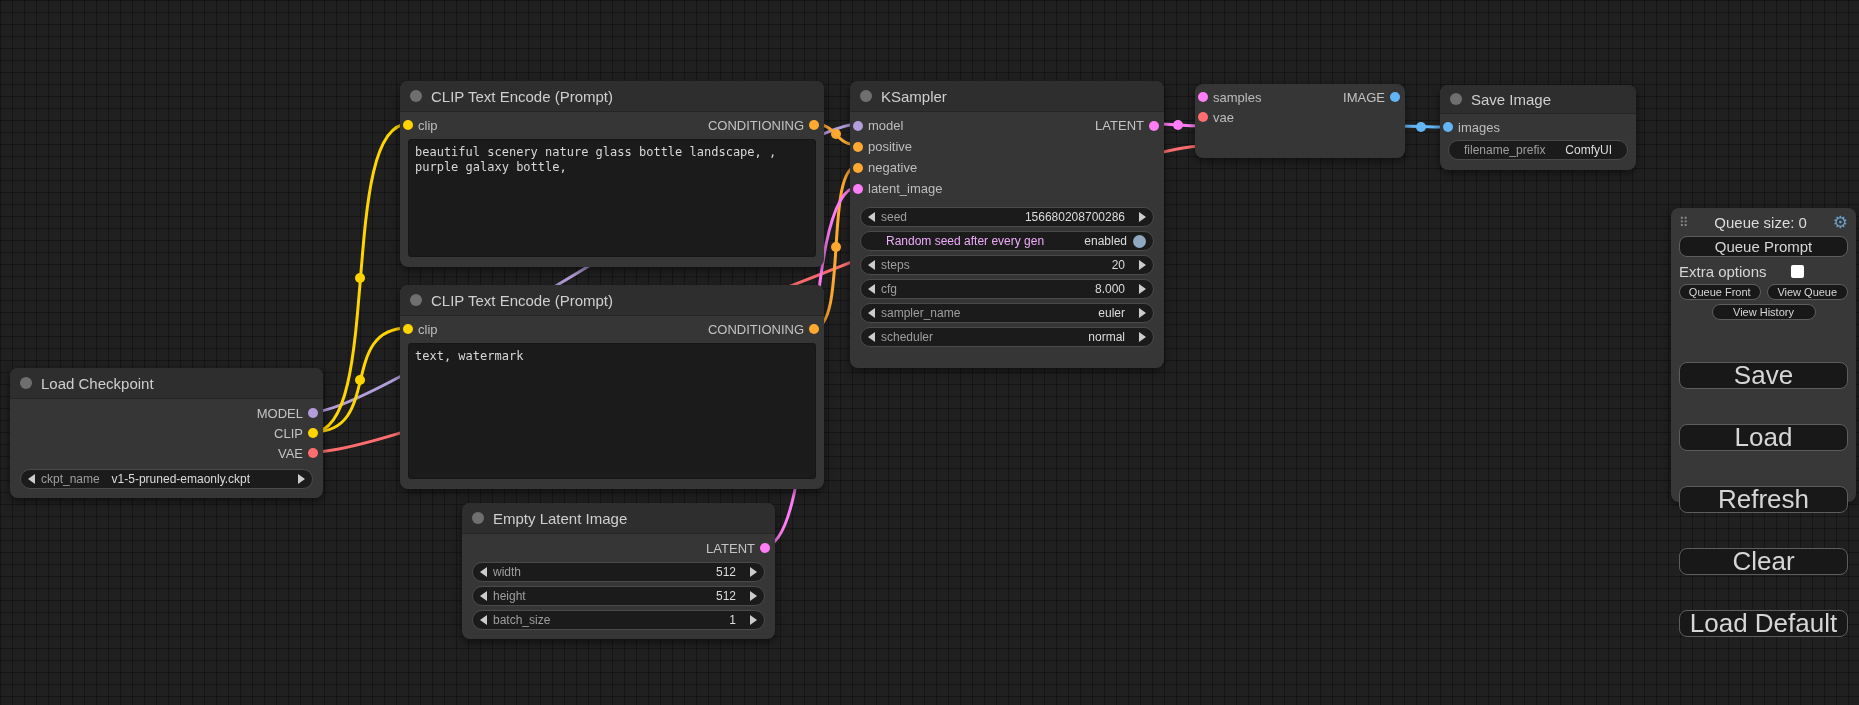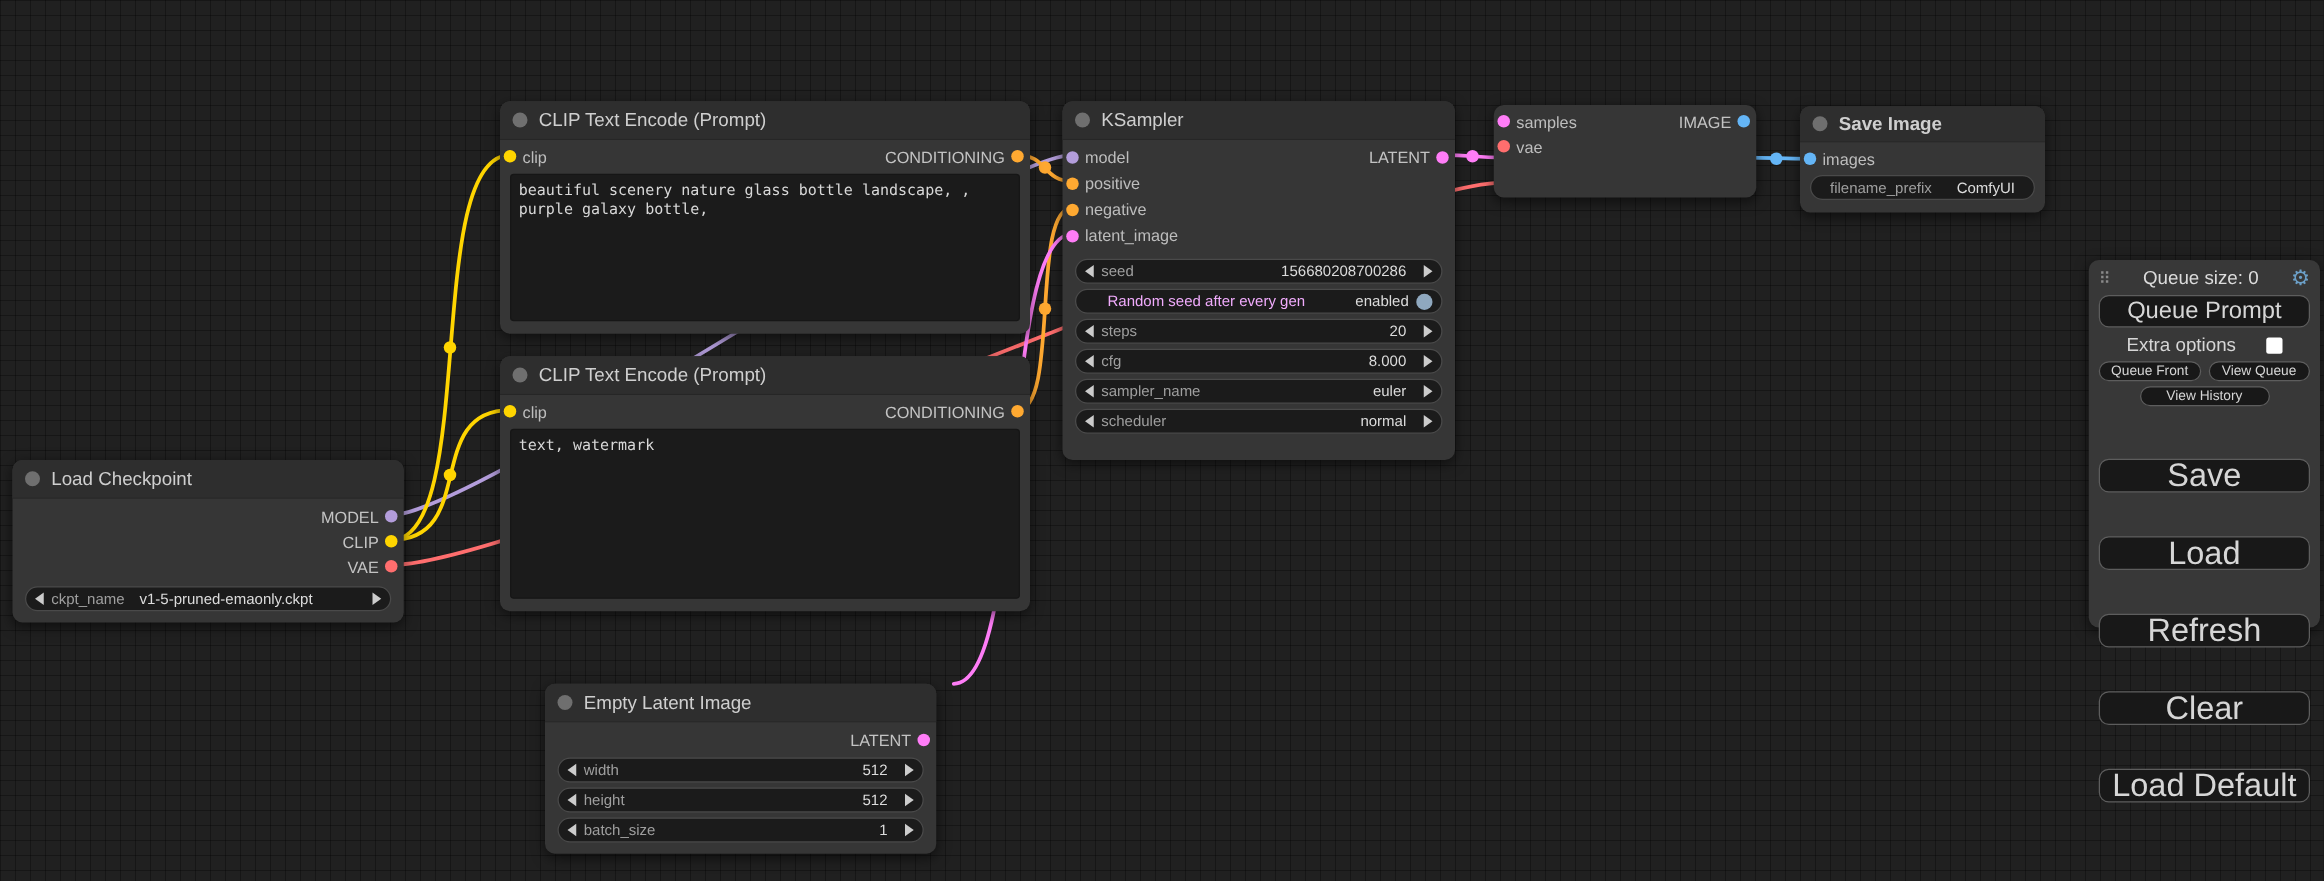--- a/index.html
+++ b/index.html
@@ -233,7 +233,7 @@
   </div>
 
   <div class="node" style="left:1440px;top:85px;width:196px;height:85px;">
-    <div class="ntitle" style="height:28px;font-weight:bold;">
+    <div class="ntitle" style="height:28px;">
       <span class="tdot"></span>
       <span>Save Image</span>
     </div>

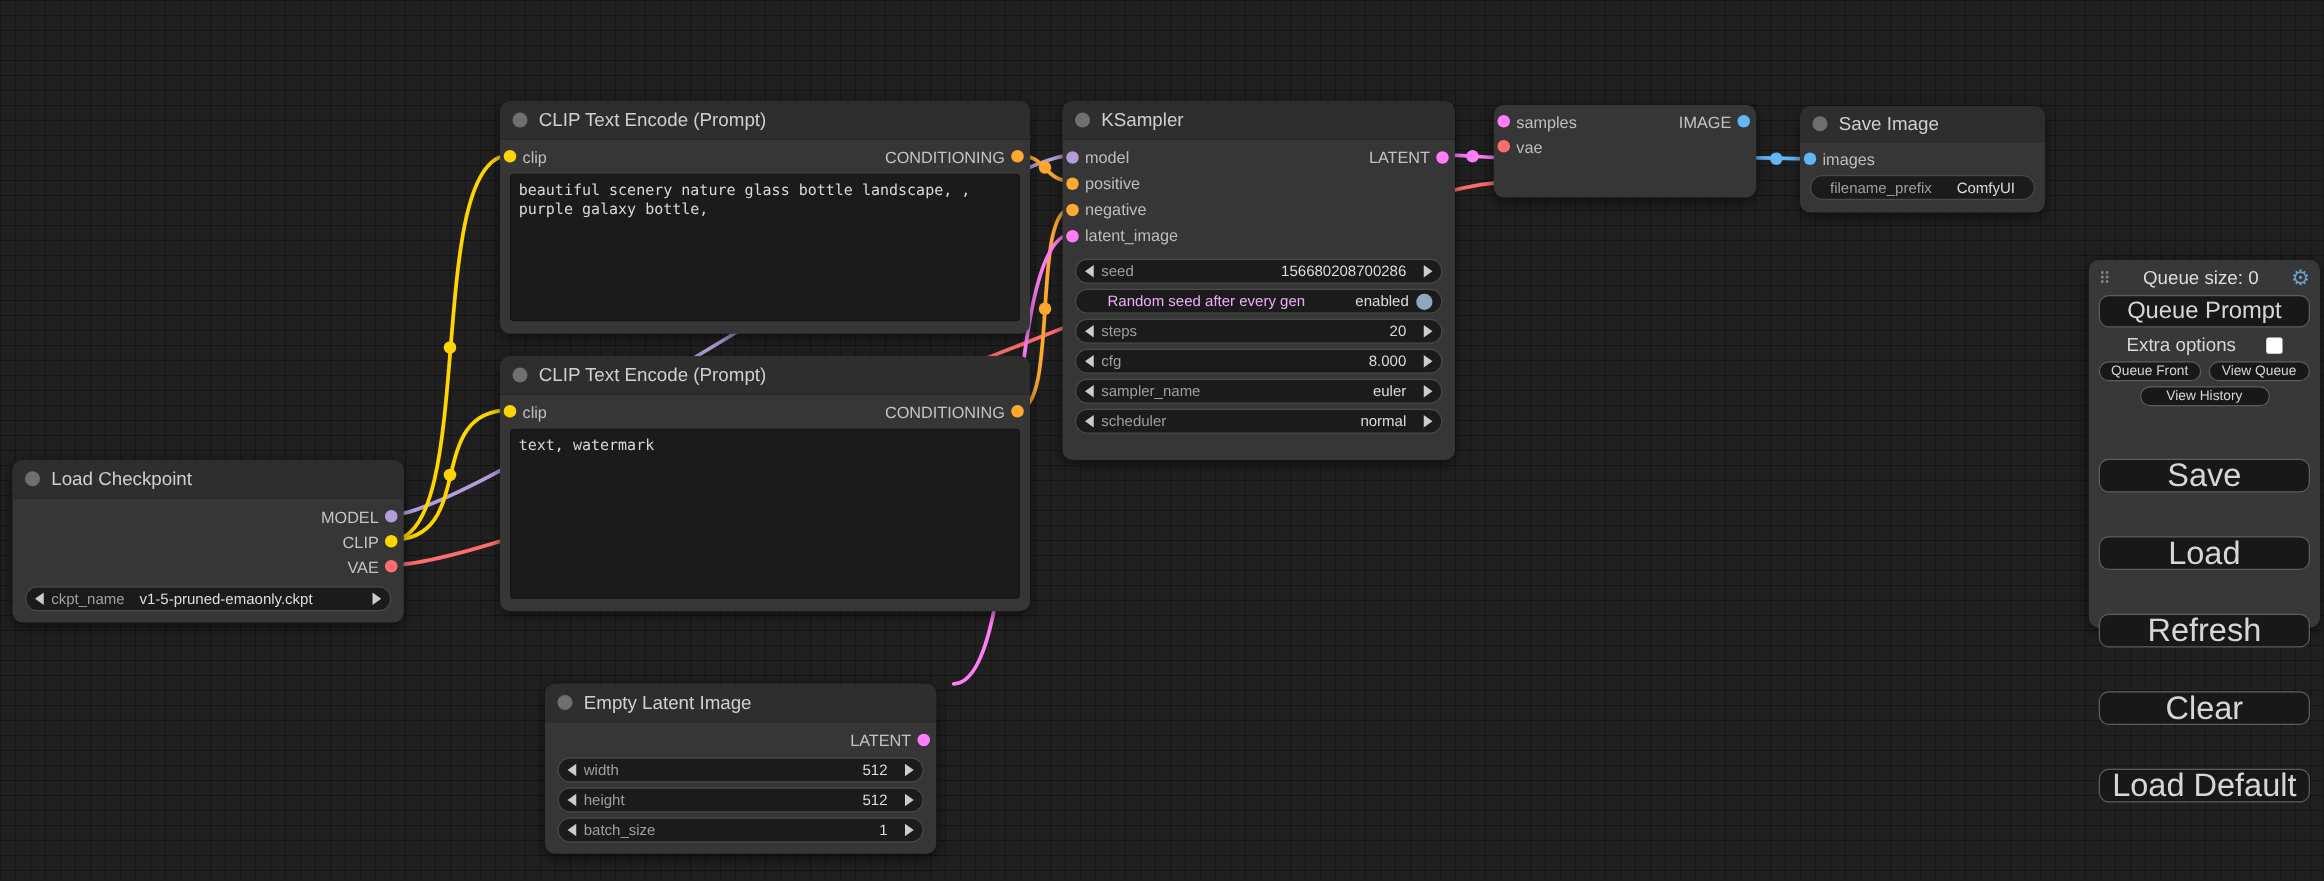--- a/index.html
+++ b/index.html
@@ -60,7 +60,7 @@
     display:flex;align-items:center;justify-content:center;box-sizing:border-box;
   }
   .qbtn.big{height:27px;font-size:26px;width:100%;margin-top:28px;}
-  .qbtn.prompt{height:29px;font-size:19px;width:100%;margin-top:5px;}
+  .qbtn.prompt{height:29px;font-size:15px;width:100%;margin-top:5px;}
   .qbtn.small{height:16px;font-size:11px;border-radius:9px;}
   .extra-row{display:flex;align-items:center;justify-content:center;gap:24px;height:20px;margin-top:6px;color:#d6d6d6;font-size:15px;}
   .qcheckbox{width:13px;height:13px;background:#ffffff;border-radius:2px;cursor:pointer;}

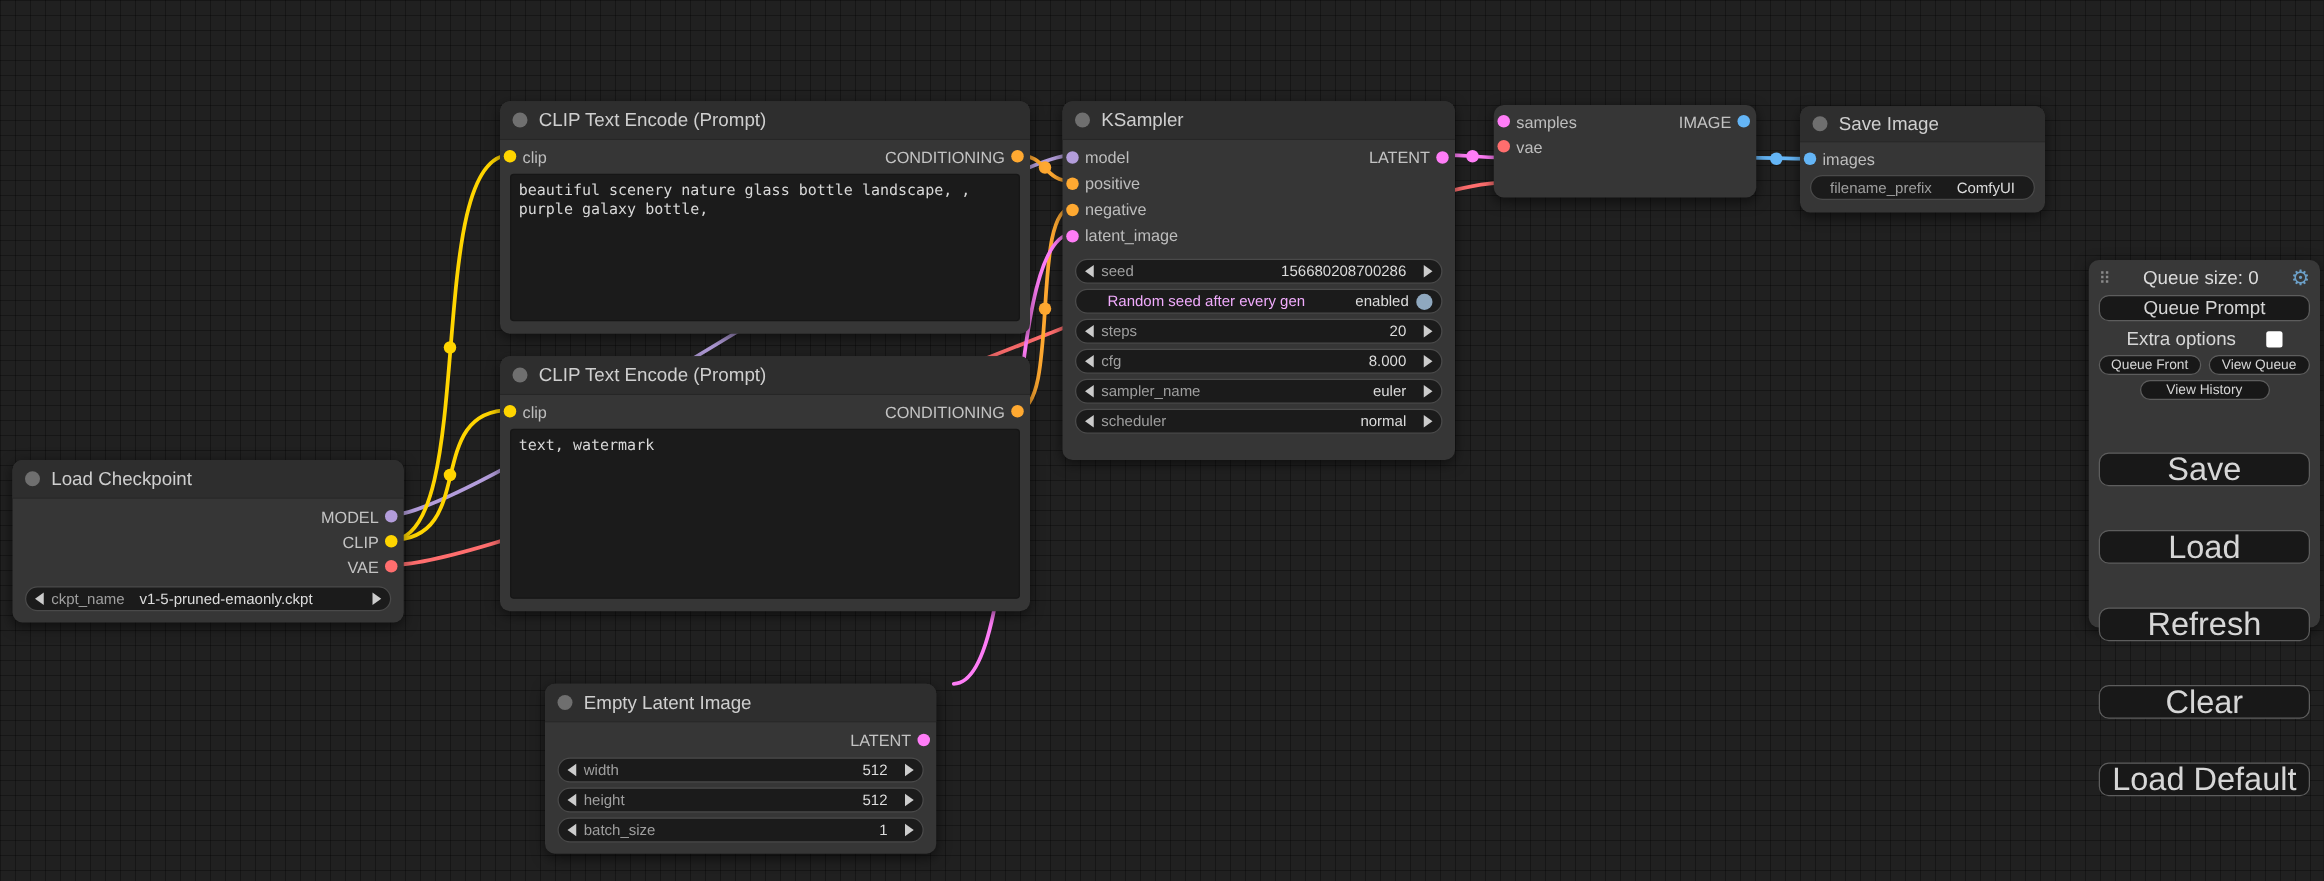--- a/index.html
+++ b/index.html
@@ -62,7 +62,7 @@
   .qbtn.big{height:27px;font-size:26px;width:100%;margin-top:28px;}
   .qbtn.prompt{height:29px;font-size:15px;width:100%;margin-top:5px;}
   .qbtn.small{height:16px;font-size:11px;border-radius:9px;}
-  .extra-row{display:flex;align-items:center;justify-content:center;gap:24px;height:20px;margin-top:6px;color:#d6d6d6;font-size:15px;}
+  .extra-row{display:flex;align-items:center;gap:24px;height:20px;margin-top:6px;color:#d6d6d6;font-size:15px;}
   .qcheckbox{width:13px;height:13px;background:#ffffff;border-radius:2px;cursor:pointer;}
   .small-row{display:flex;gap:6px;margin-top:4px;}
   .small-row .qbtn{flex:1;}

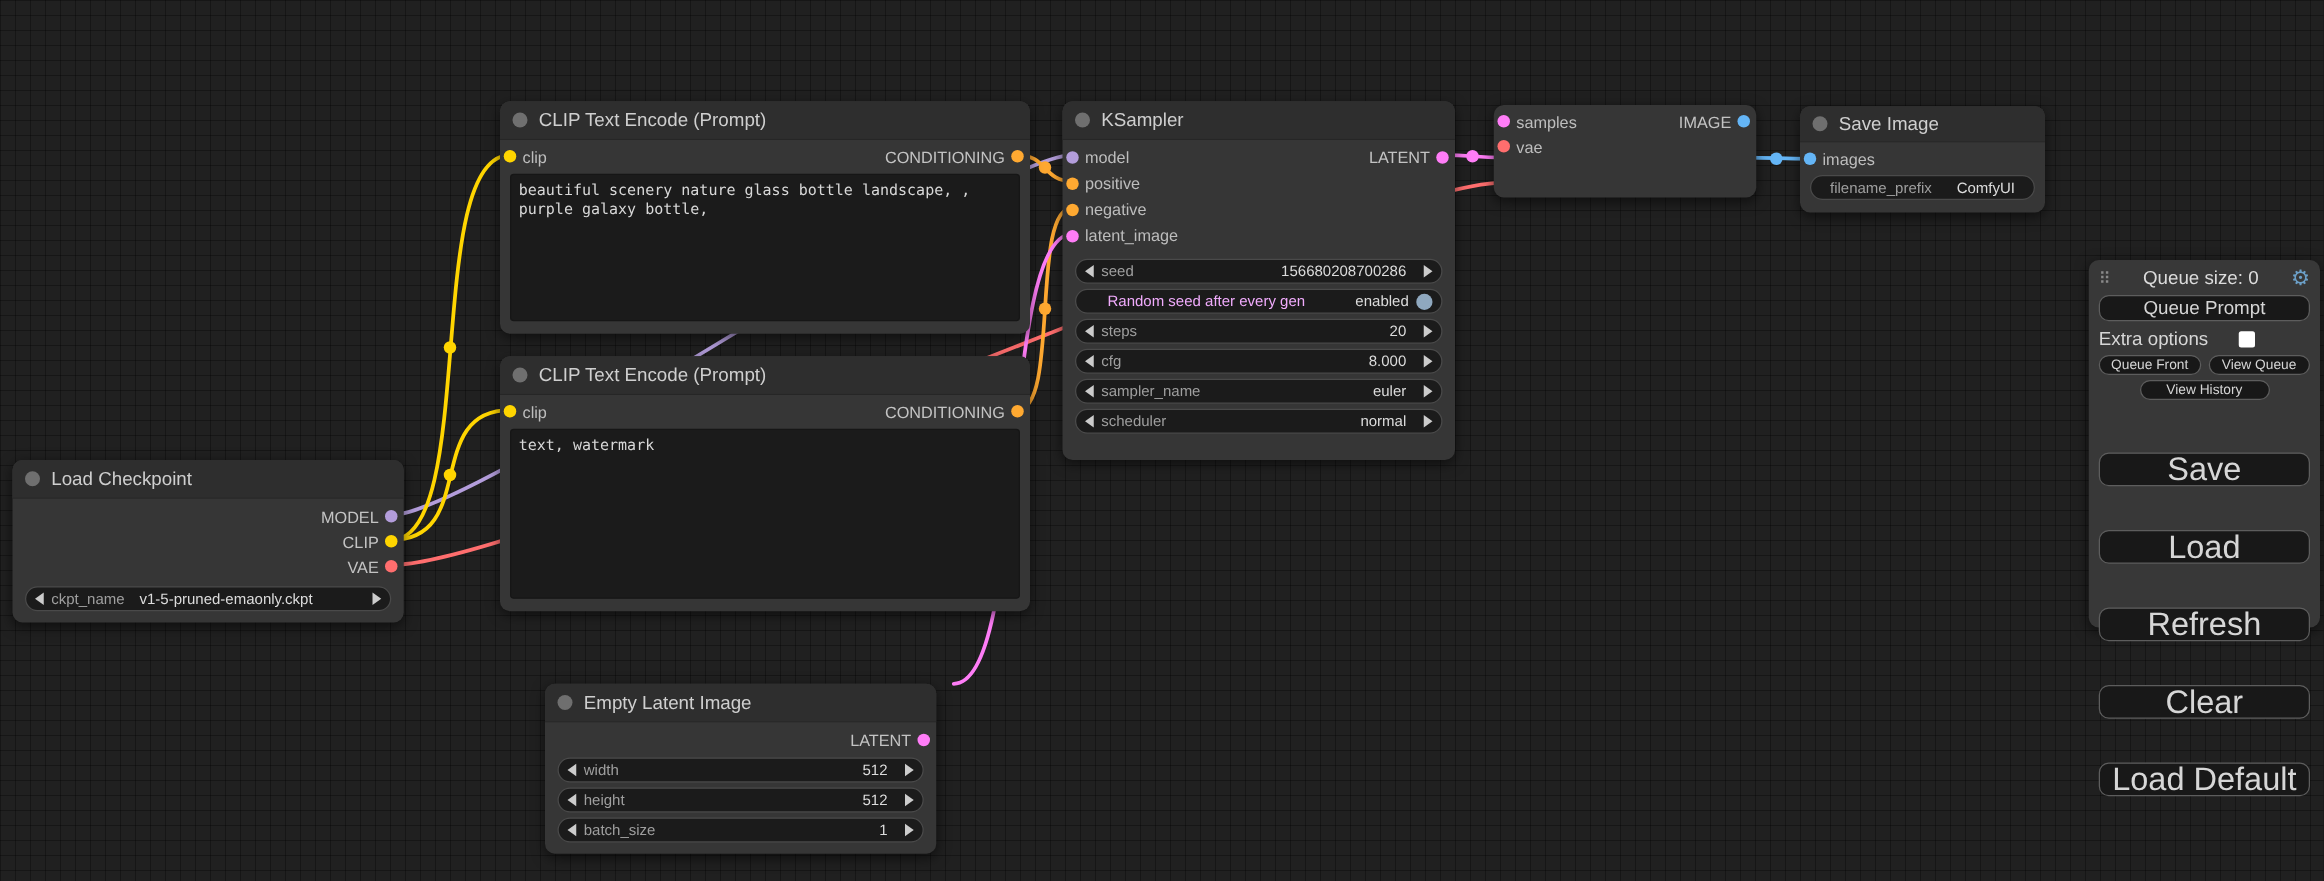--- a/index.html
+++ b/index.html
@@ -249,7 +249,7 @@
     </div>
   </div>
 
-  <div class="node" style="left:436px;top:503px;width:313px;height:136px;margin-top:44px;">
+  <div class="node" style="left:462px;top:503px;width:313px;height:136px;">
     <div class="ntitle">
       <span class="tdot"></span>
       <span>Empty Latent Image</span>

